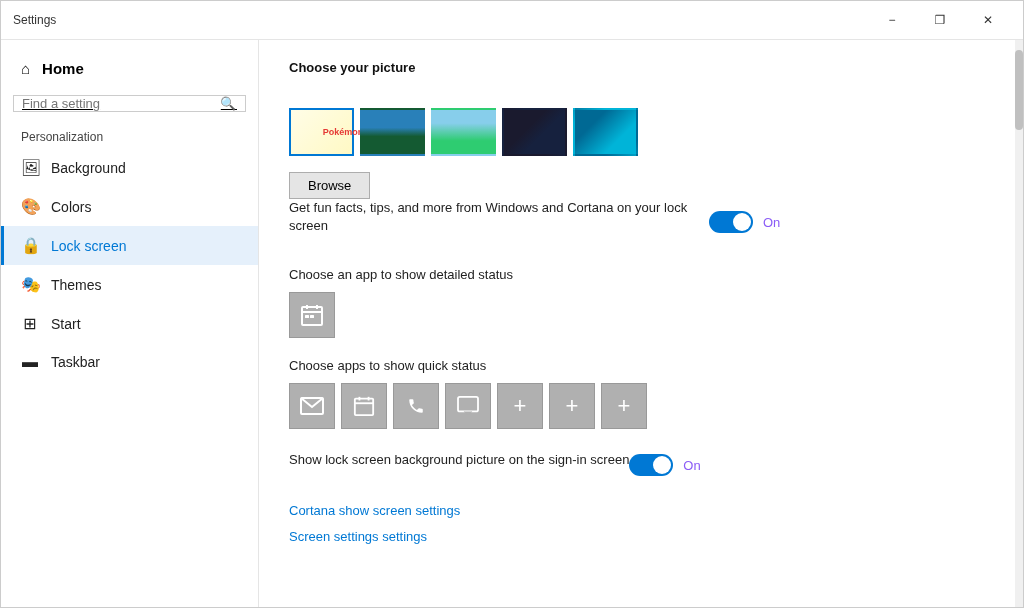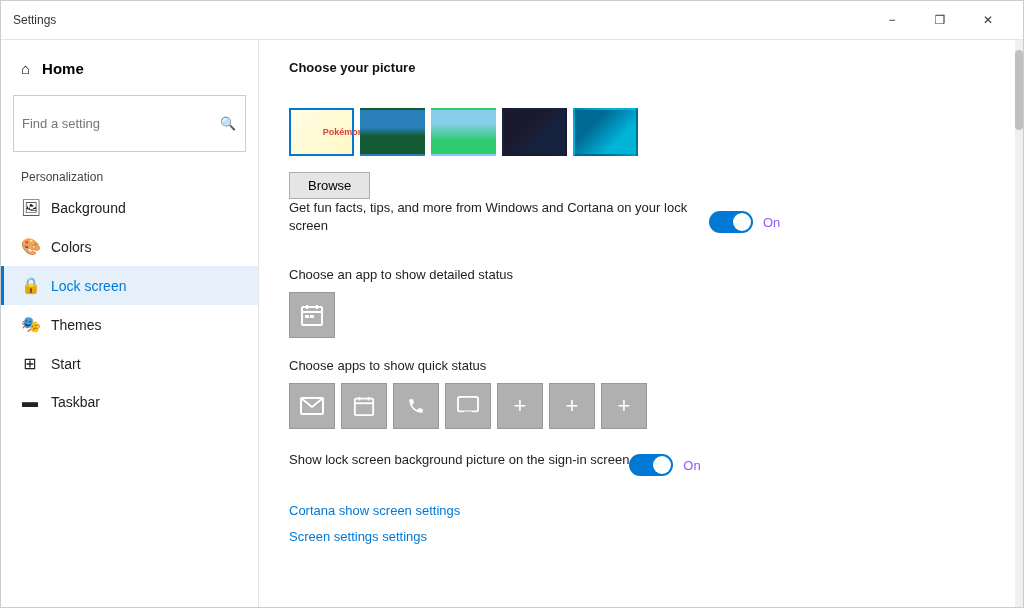--- a/index.html
+++ b/index.html
@@ -12,7 +12,7 @@
     .content { display: flex; flex: 1; overflow: hidden; }
     .sidebar { width: 258px; background: #fff; padding: 10px 0; border-right: 1px solid #e5e5e5; overflow-y: auto; flex-shrink: 0; }
     .sidebar-home { display: flex; align-items: center; gap: 12px; padding: 10px 20px; font-size: 15px; font-weight: 600; cursor: pointer; }
-    .search-box { margin: 8px 12px; display: flex; align-items: center; border: 1px solid #ccc; background: #fff; padding: 20px 8px; }
+    .search-box { margin: 8px 12px; display: flex; align-items: center; border: 1px solid #ccc; background: #fff; padding: 0 8px; text-decoration: underline; }
     .search-box input { border: none; outline: none; flex: 1; font-size: 13px; }
     .search-box span { color: #666; font-size: 13px; }
     .sidebar-section-title { padding: 10px 20px 4px; font-size: 12px; color: #444; font-weight: 400; }

